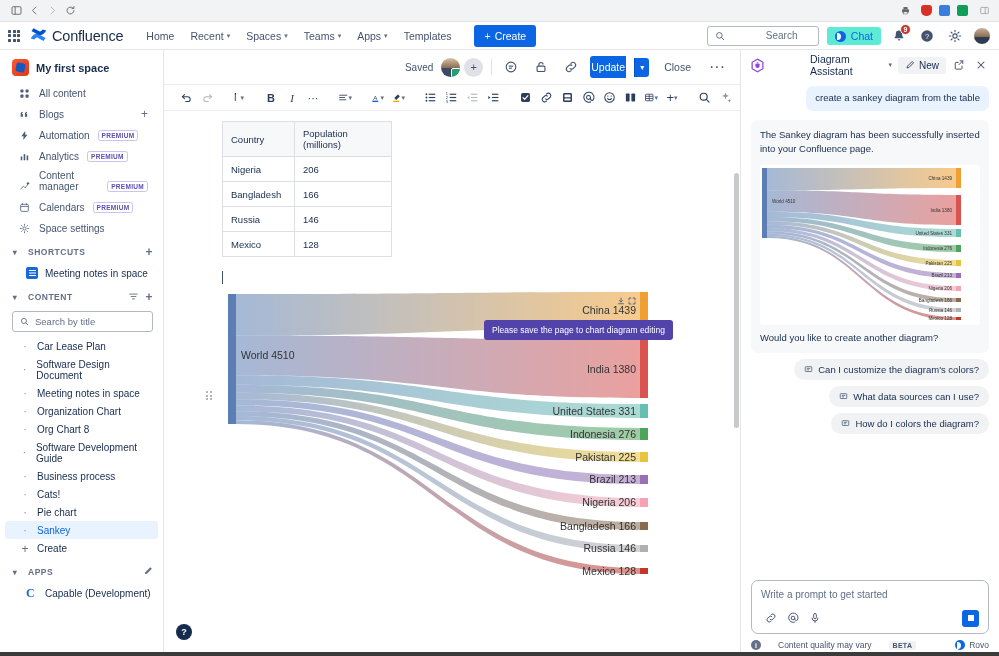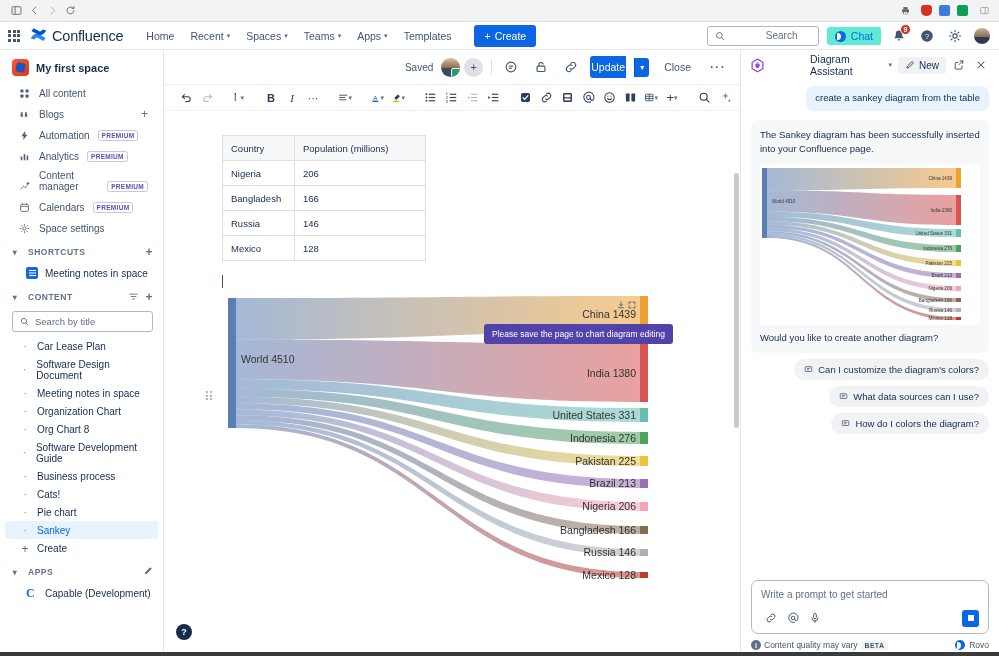--- a/index.html
+++ b/index.html
@@ -166,7 +166,7 @@
   .canvas { flex: 1; overflow: hidden; position: relative; }
   .doc { padding: 8px 0 0 58px; position: relative; }
 
-  table.ctbl { border-collapse: collapse; width: 204px; margin-top: 16px; }
+  table.ctbl { border-collapse: collapse; width: 170px; margin-top: 2px; }
   table.ctbl th, table.ctbl td {
     border: 1px solid #dcdfe4; font-size: 9.5px; color: #172b4d; padding: 6px 8px;
     text-align: left; height: 25px;

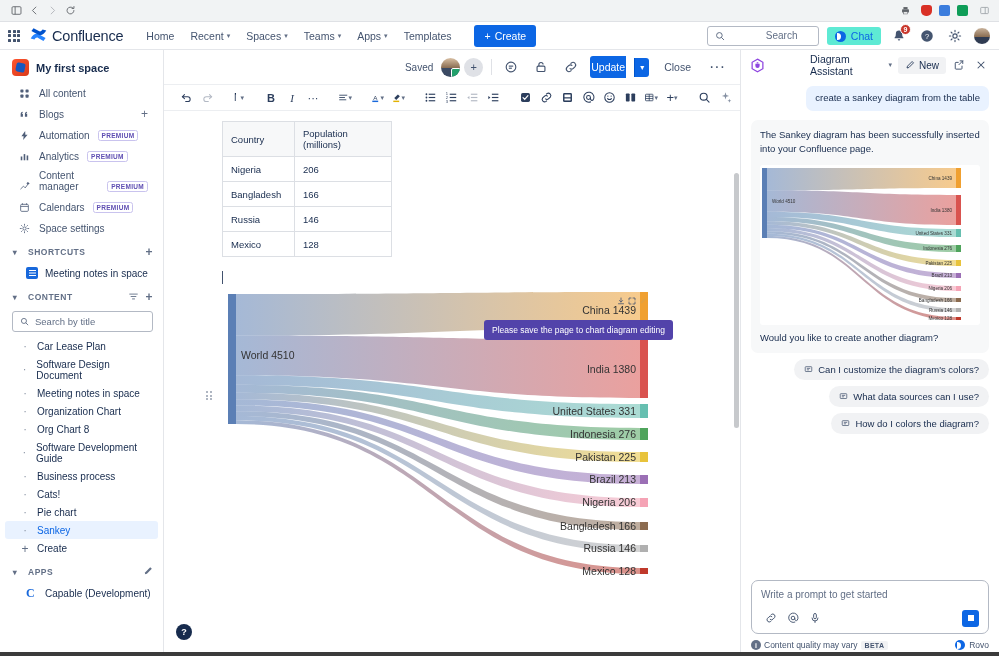--- a/index.html
+++ b/index.html
@@ -225,7 +225,7 @@
   .send-btn { margin-left: auto; width: 17px; height: 17px; border-radius: 3px; background: #0c66e4;
               display: flex; align-items: center; justify-content: center; cursor: pointer; }
   .send-btn i { width: 6px; height: 6px; background: #fff; display: block; }
-  .cp-status { display: flex; align-items: center; gap: 3px; margin-top: 6px; }
+  .cp-status { display: flex; align-items: center; gap: 17px; margin-top: 6px; }
   .cp-status .s-txt { font-size: 8.5px; color: #44546f; }
   .beta { font-size: 7px; font-weight: 700; color: #44546f; background: #f1f2f4;
           padding: 1px 4px; border-radius: 2px; letter-spacing: .3px; }

